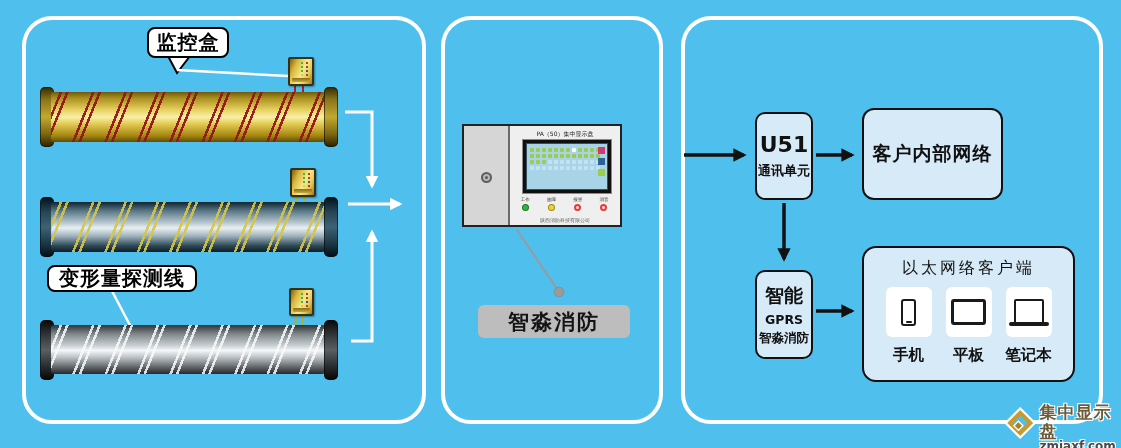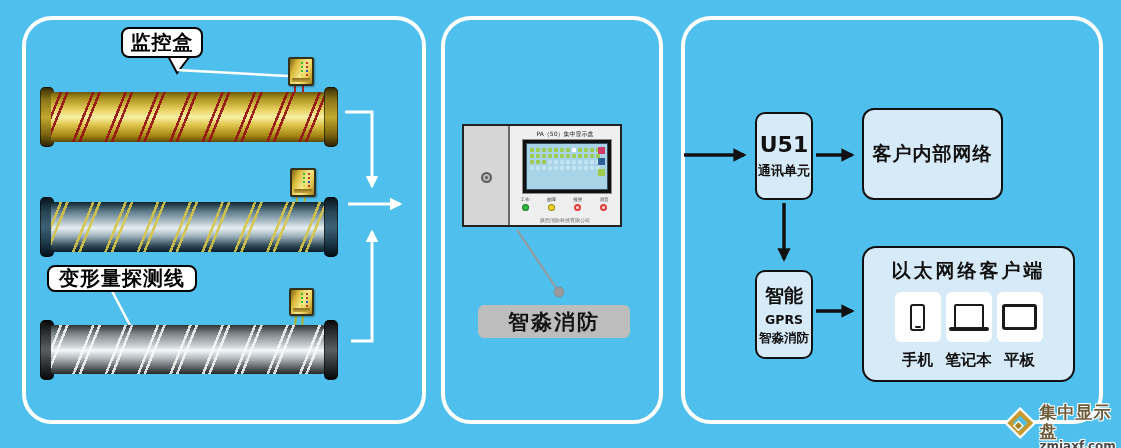--- a/index.html
+++ b/index.html
@@ -25,7 +25,7 @@
     display:flex; align-items:center; justify-content:center;
     font-size:20px; font-weight:600; letter-spacing:1px; color:#000;
   }
-  #bubble-monitor { left:121px; top:27px; width:82px; height:31px; }
+  #bubble-monitor { left:147px; top:27px; width:82px; height:31px; }
   #bubble-line { left:47px; top:265px; width:150px; height:27px; }
 
   .cable-cap { position:absolute; z-index:3; width:14px; border-radius:5px; border:1px solid rgba(0,0,0,.55); }

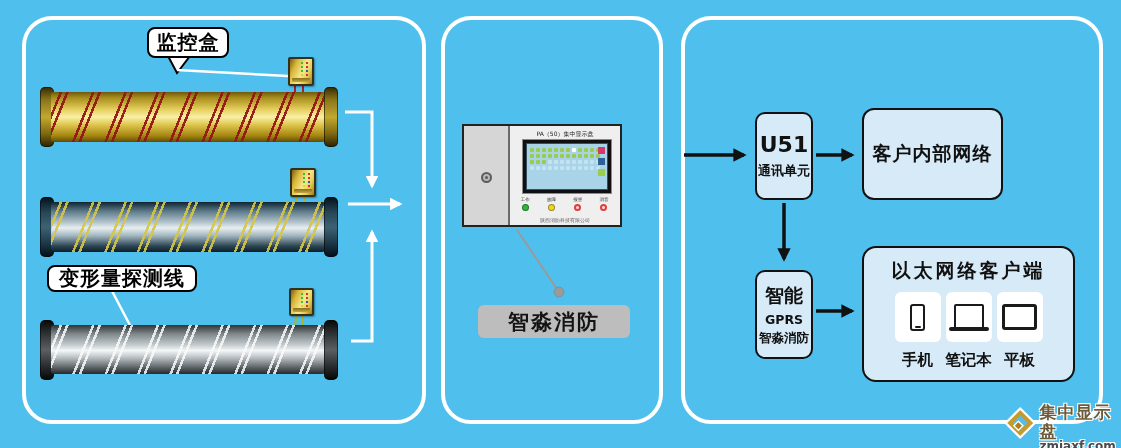--- a/index.html
+++ b/index.html
@@ -127,7 +127,7 @@
   #box-gprs .big { font-size:19px; font-weight:bold; }
   #box-gprs .small { font-size:12.5px; font-weight:600; }
   #box-ethernet { left:862px; top:246px; width:213px; height:136px; border-radius:14px; justify-content:flex-start; padding-top:10px; }
-  #box-ethernet .big { font-size:19px; font-weight:bold; letter-spacing:3px; }
+  #box-ethernet .big { font-size:16px; font-weight:normal; letter-spacing:3px; }
   #device-row { display:flex; gap:2px; margin-top:8px; }
   .dev { display:flex; flex-direction:column; align-items:center; width:49px; }
   .dev-tile { width:46px; height:50px; background:#fff; border-radius:6px; display:flex; align-items:center; justify-content:center; }

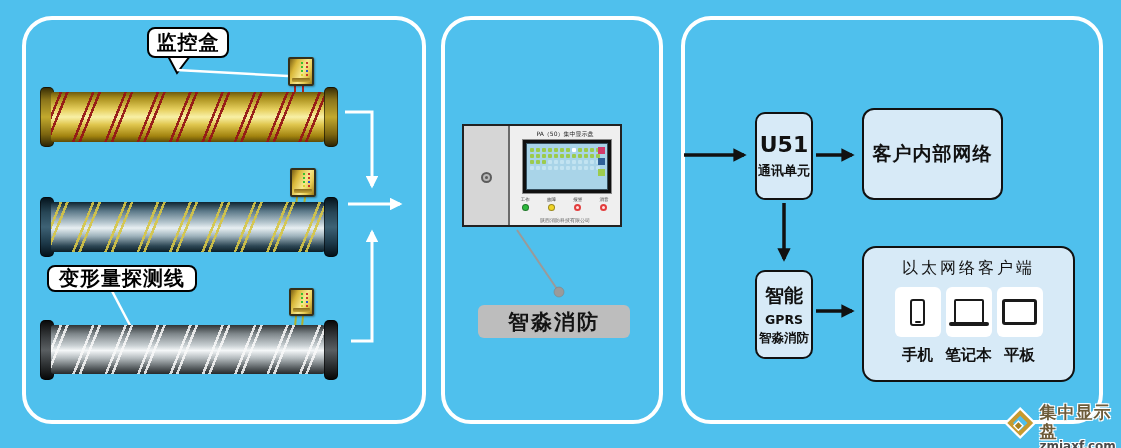--- a/index.html
+++ b/index.html
@@ -128,7 +128,7 @@
   #box-gprs .small { font-size:12.5px; font-weight:600; }
   #box-ethernet { left:862px; top:246px; width:213px; height:136px; border-radius:14px; justify-content:flex-start; padding-top:10px; }
   #box-ethernet .big { font-size:16px; font-weight:normal; letter-spacing:3px; }
-  #device-row { display:flex; gap:2px; margin-top:8px; }
+  #device-row { display:flex; gap:11px; margin-top:8px; }
   .dev { display:flex; flex-direction:column; align-items:center; width:49px; }
   .dev-tile { width:46px; height:50px; background:#fff; border-radius:6px; display:flex; align-items:center; justify-content:center; }
   .dev-label { margin-top:8px; font-size:15.5px; font-weight:bold; white-space:nowrap; }

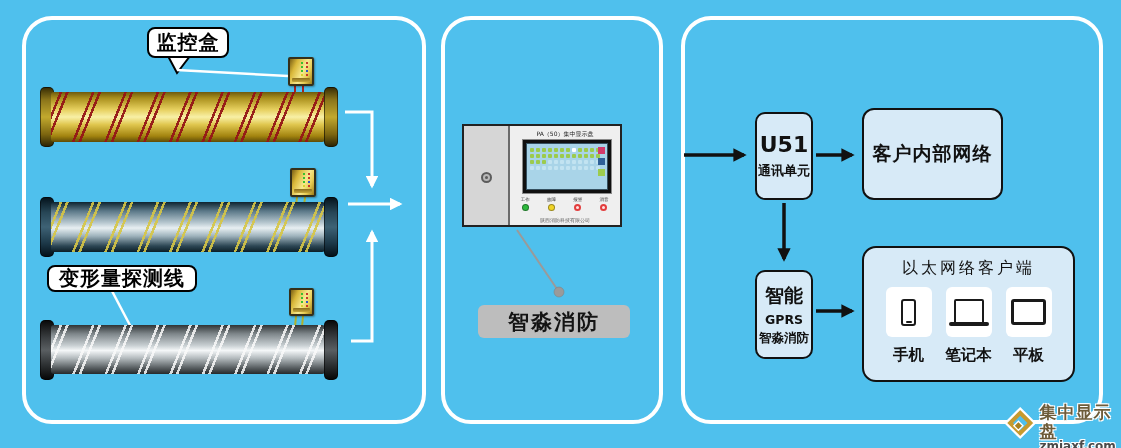--- a/index.html
+++ b/index.html
@@ -335,15 +335,15 @@
     </div>
     <div class="dev">
       <div class="dev-tile">
-          <div class="icon-laptop"></div>
-        </div>
-      <div class="dev-label">笔记本</div>
+          <div class="icon-tablet"></div>
+        </div>
+      <div class="dev-label">平板</div>
     </div>
     <div class="dev">
       <div class="dev-tile">
-          <div class="icon-tablet"></div>
-        </div>
-      <div class="dev-label">平板</div>
+          <div class="icon-laptop"></div>
+        </div>
+      <div class="dev-label">笔记本</div>
     </div>
   </div>
 </div>

